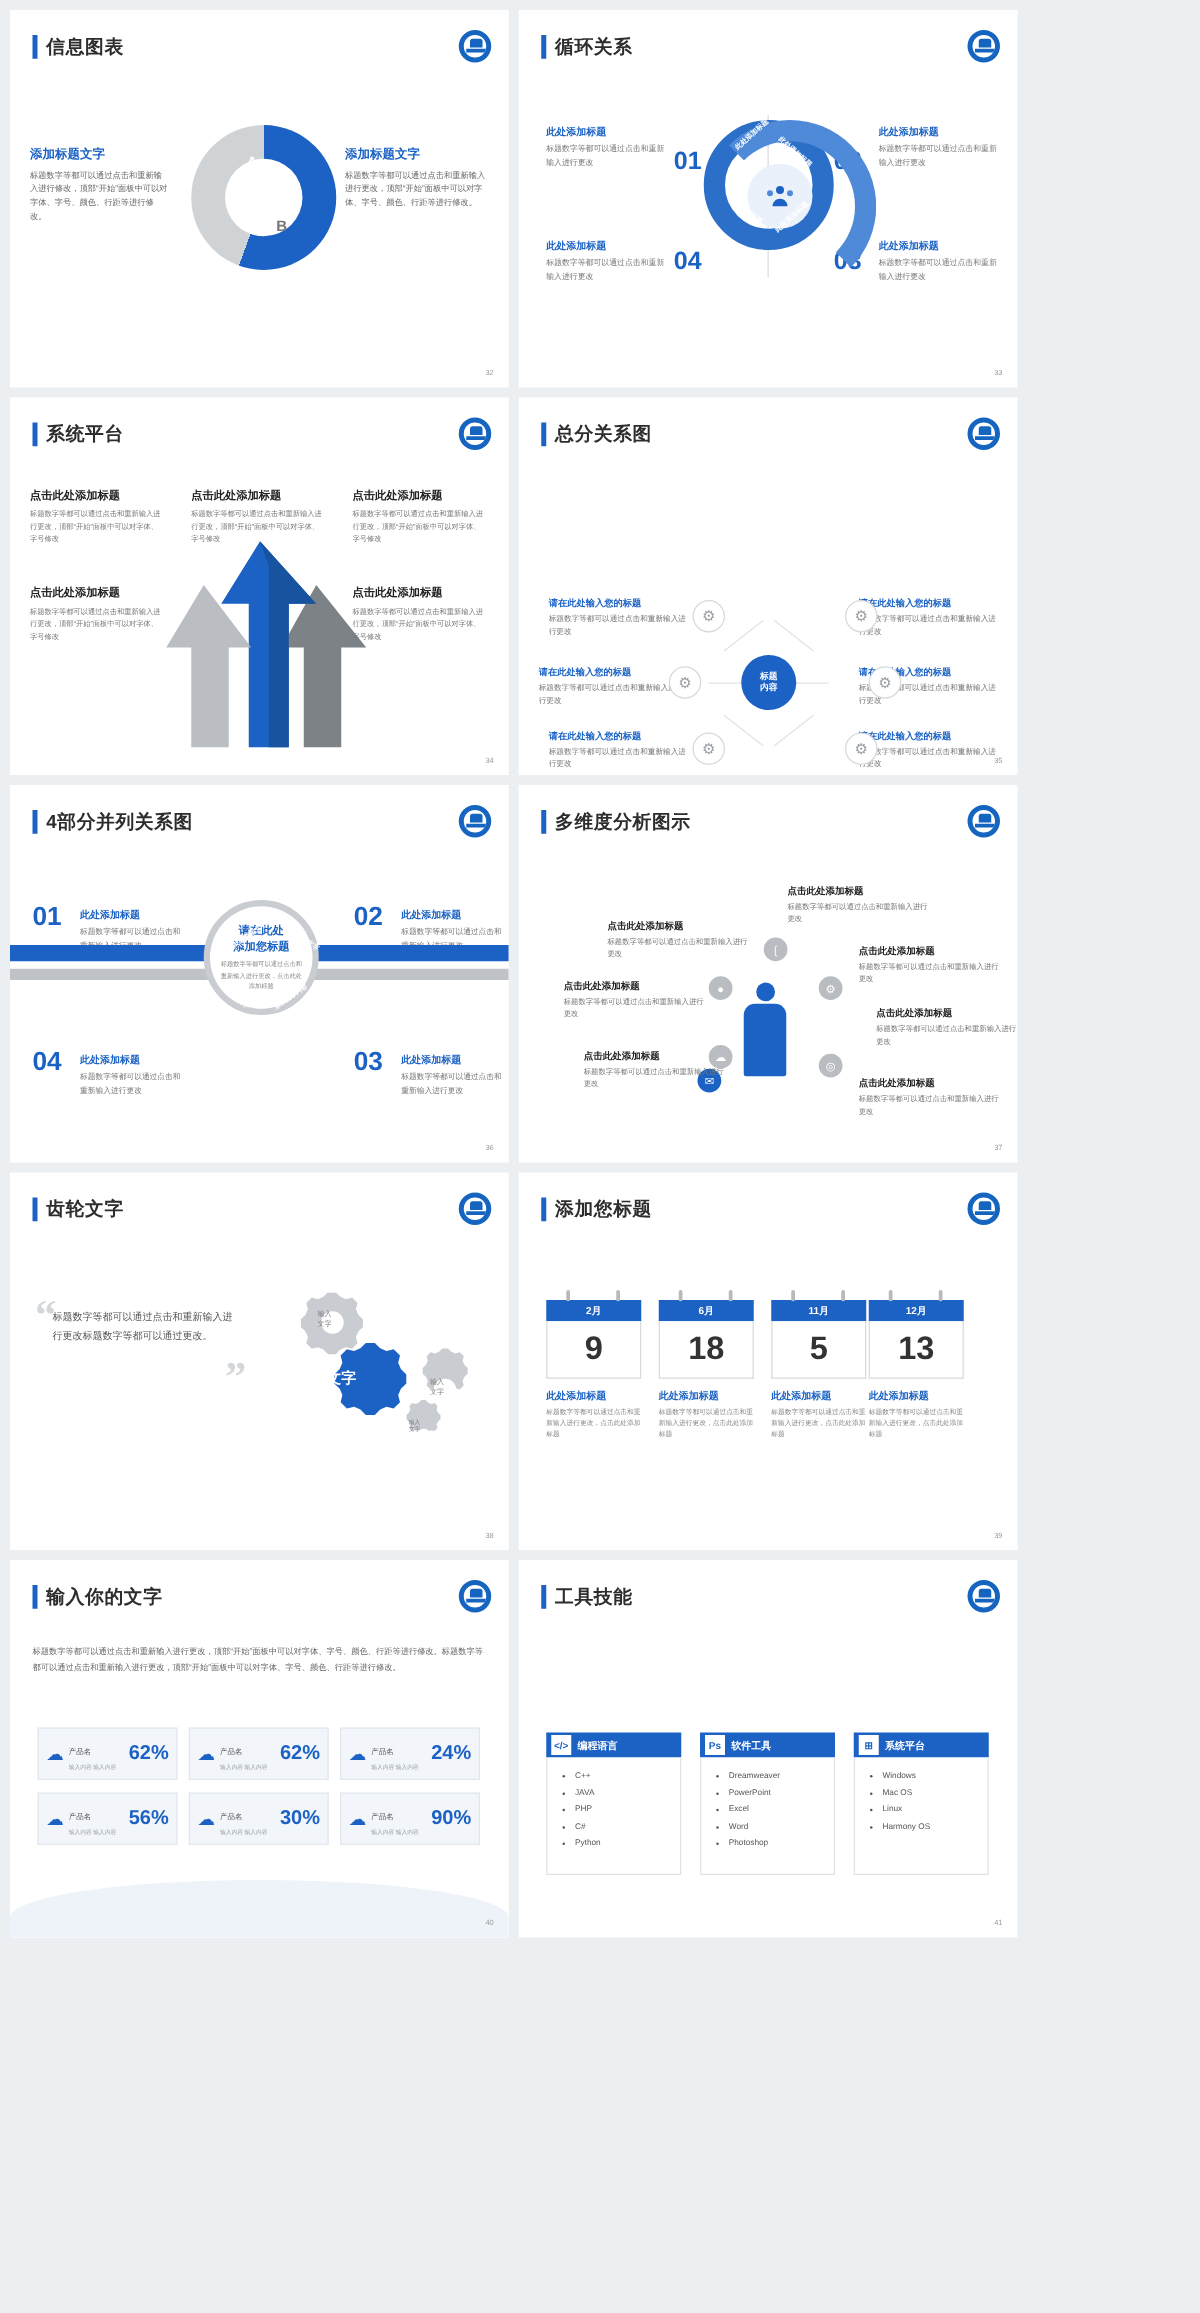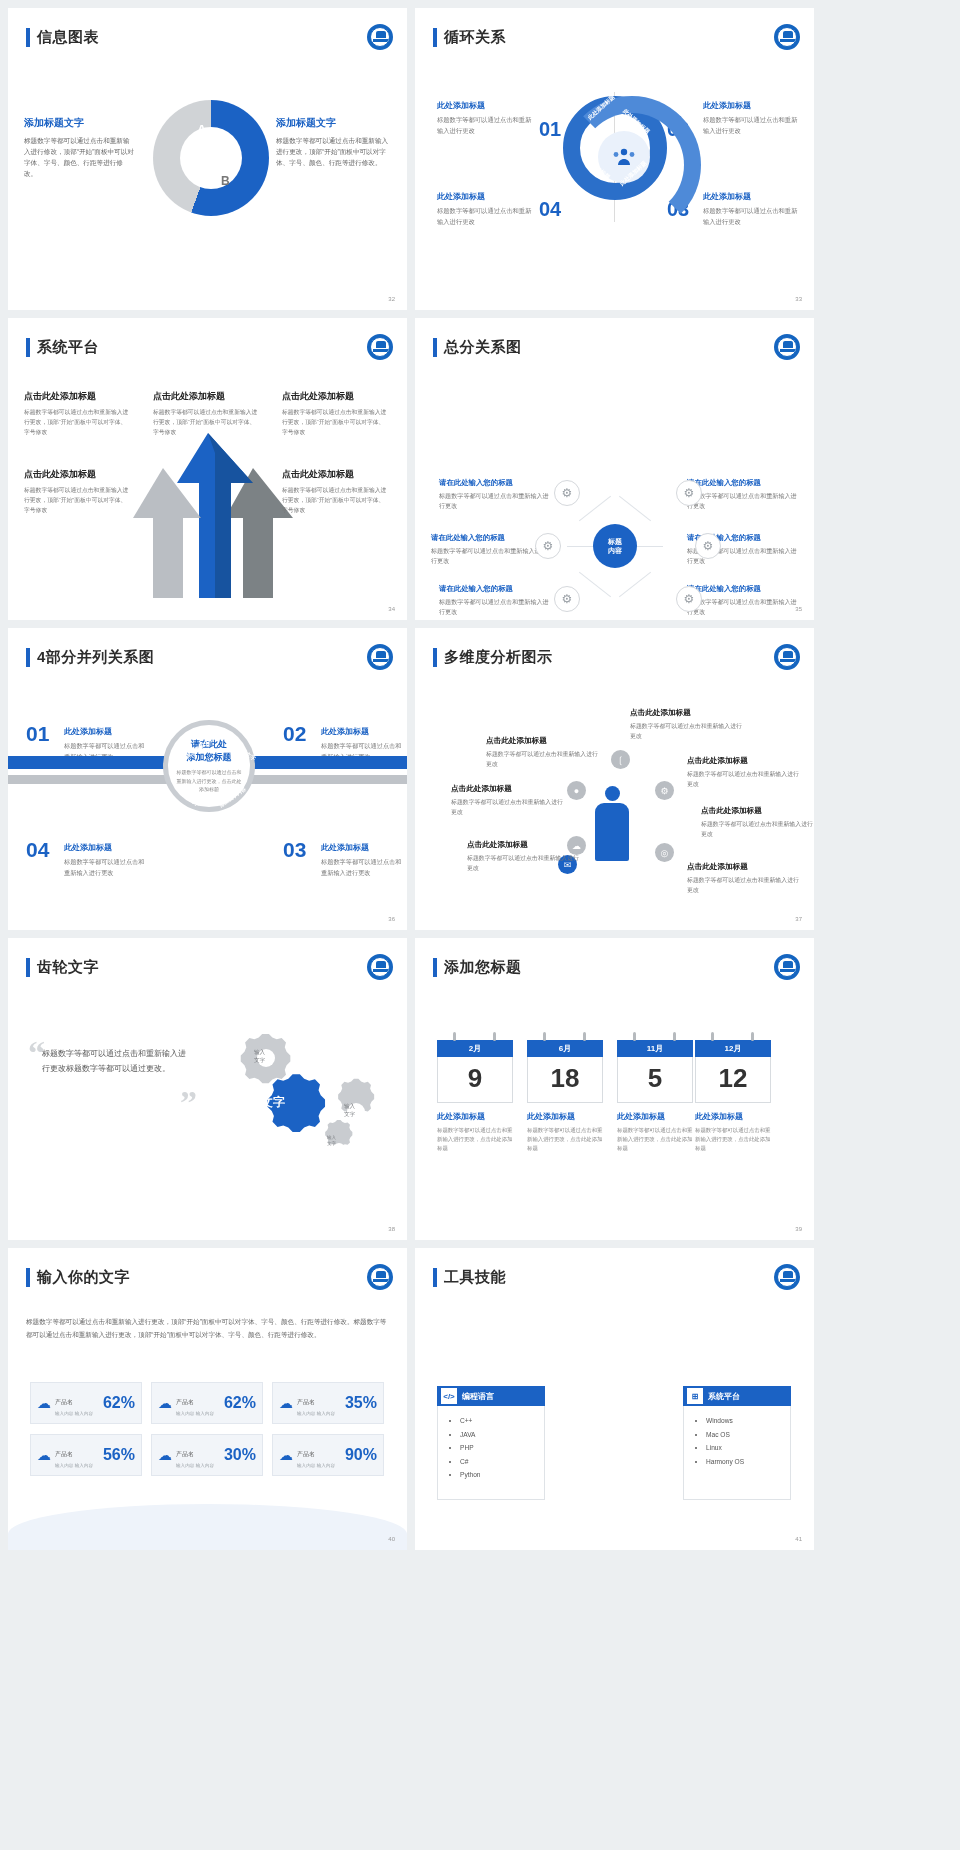--- a/index.html
+++ b/index.html
@@ -668,7 +668,7 @@
           <i style="left:56px;"></i>
         </div>
       <div class="cal-top">12月</div>
-      <div class="cal-body">12</div>
+      <div class="cal-body">13</div>
       <div class="cal-h">此处添加标题</div>
       <div class="cal-b">标题数字等都可以通过点击和重新输入进行更改，点击此处添加标题</div>
     </div>

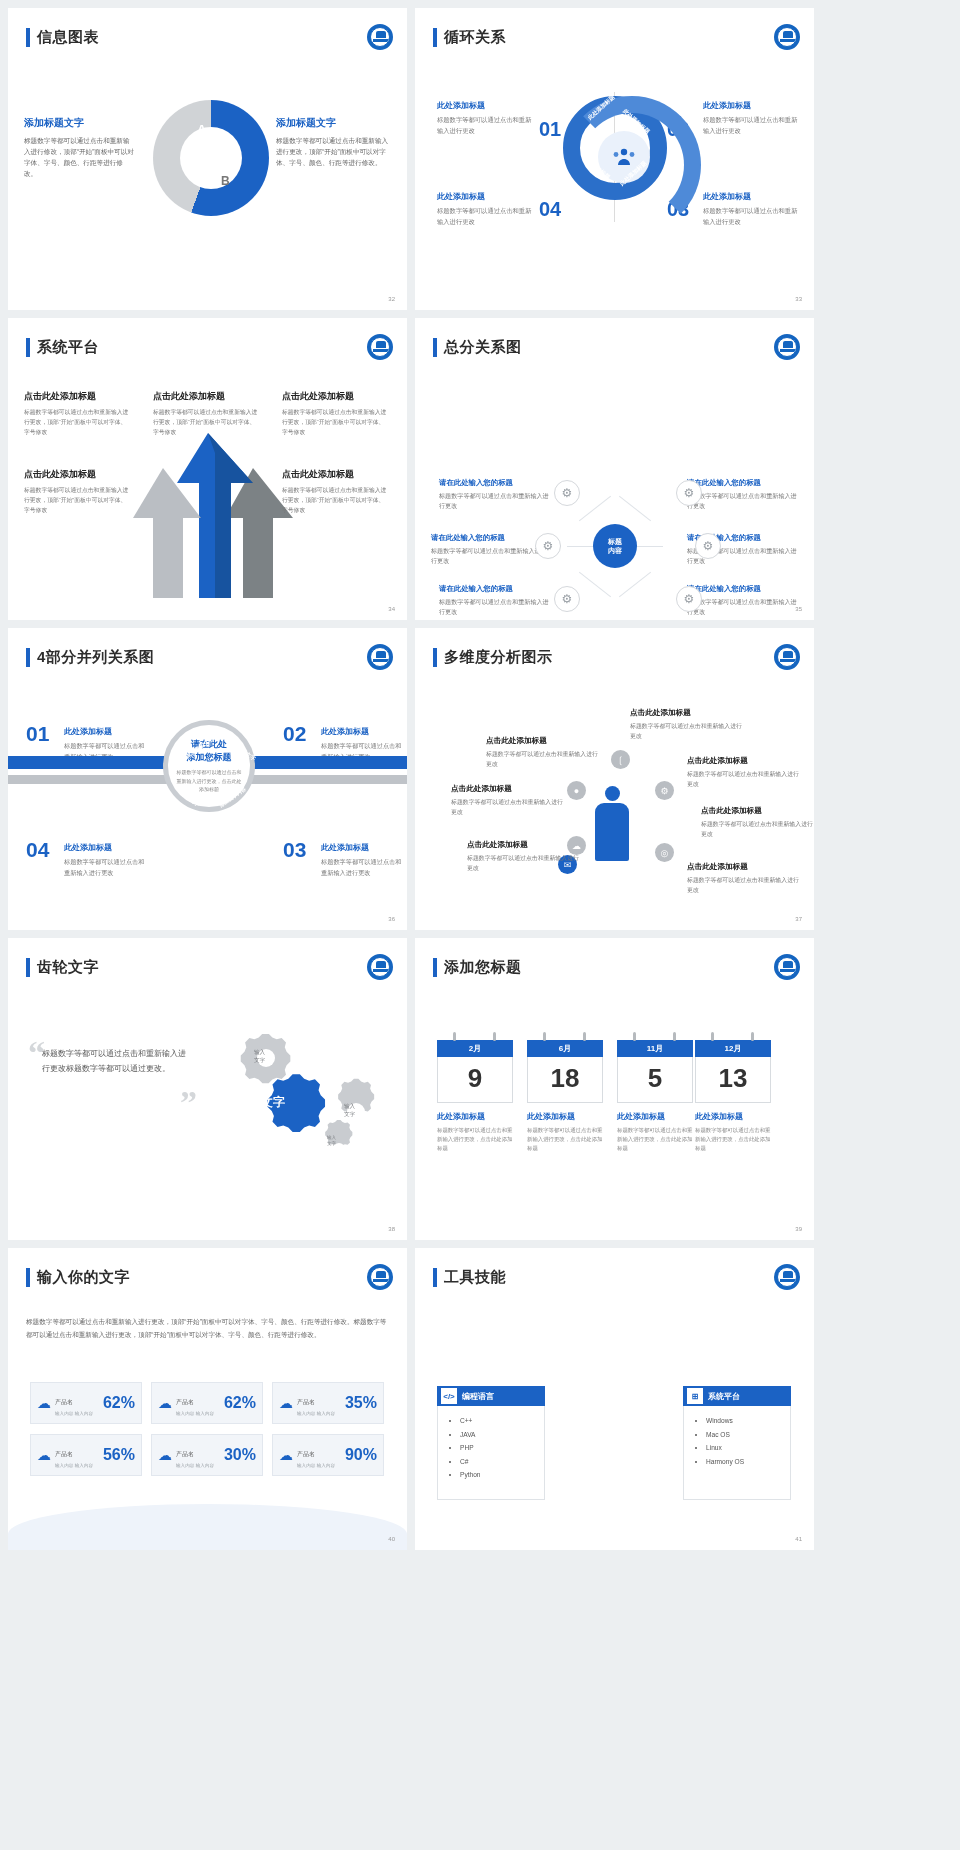--- a/index.html
+++ b/index.html
@@ -703,7 +703,7 @@
       <span class="ico">☁</span>
       <span><span class="lbl">产品名</span>
       <span class="sub" style="display:block;">输入内容  输入内容</span></span>
-      <span class="pct">35%</span>
+      <span class="pct">24%</span>
     </div>
     <div class="pcard" style="left:22px;top:186px;">
       <span class="ico">☁</span>

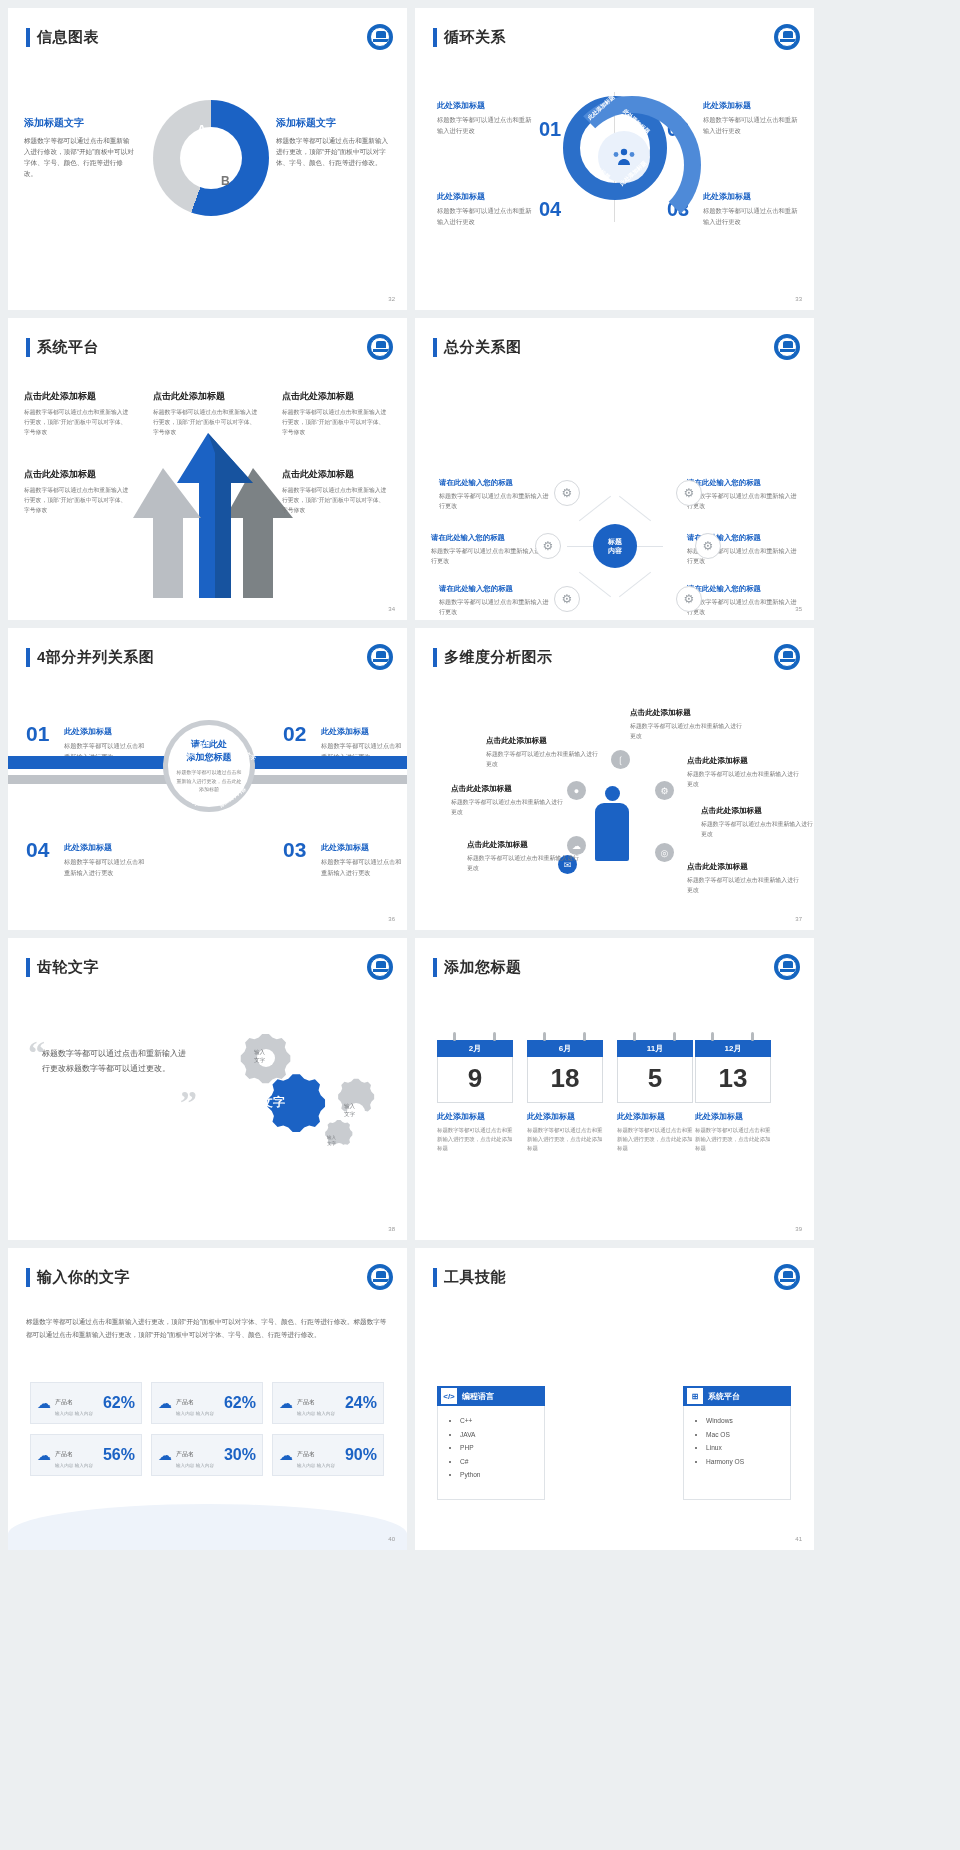--- a/index.html
+++ b/index.html
@@ -751,6 +751,21 @@
       </div>
     </div>
 
+    <div class="skill-col" style="left:145px;top:138px;">
+      <div class="skill-head">
+        <span class="skill-badge">Ps</span>
+        <span>软件工具</span>
+      </div>
+      <div class="skill-body">
+        <ul>
+          <li>Dreamweaver</li>
+          <li>PowerPoint</li>
+          <li>Excel</li>
+          <li>Word</li>
+          <li>Photoshop</li>
+        </ul>
+      </div>
+    </div>
 
     <div class="skill-col" style="left:268px;top:138px;">
       <div class="skill-head">

